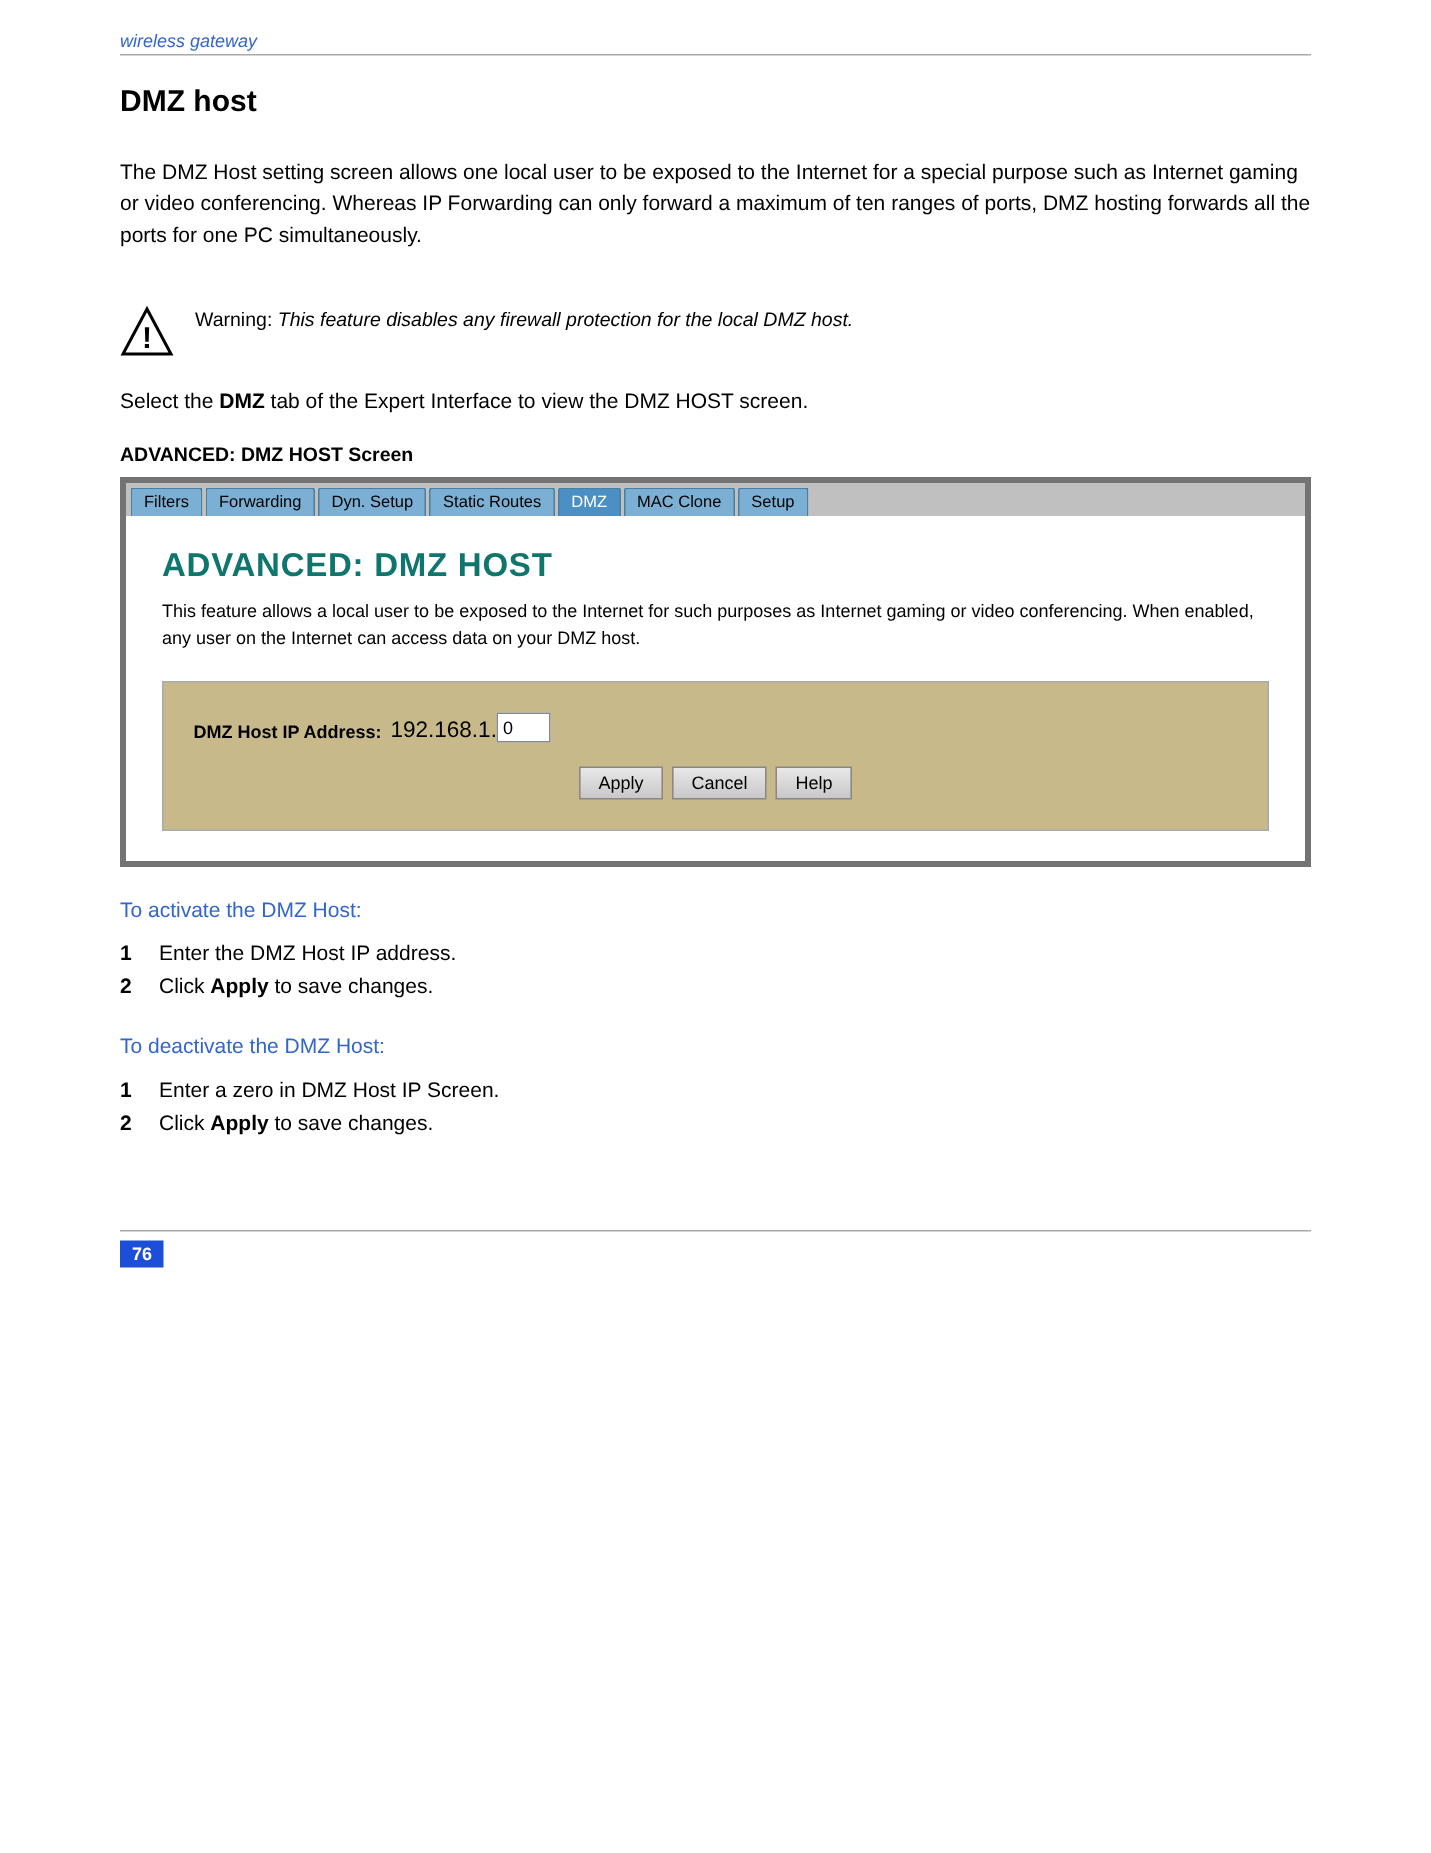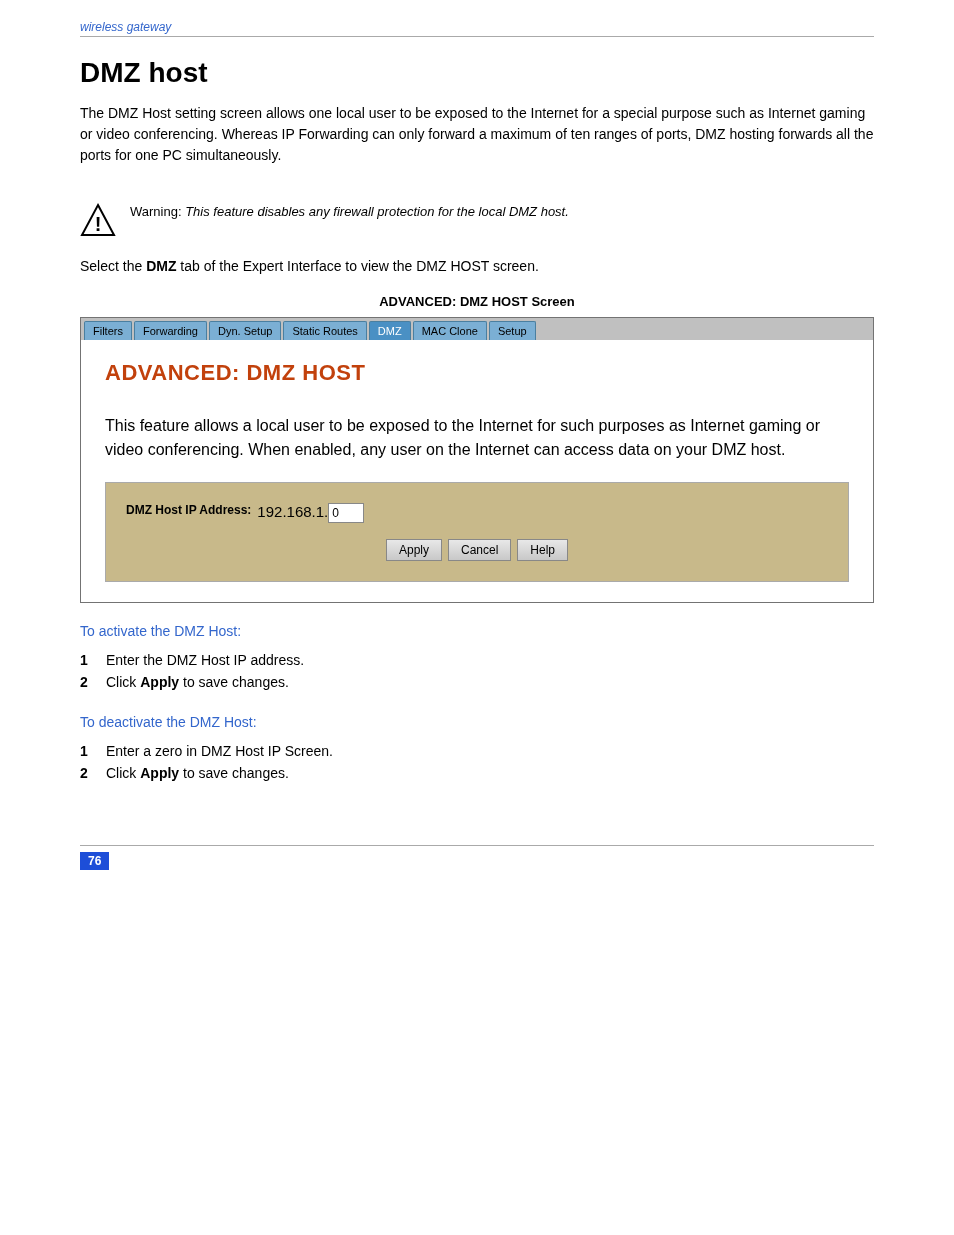--- a/index.html
+++ b/index.html
@@ -31,9 +31,9 @@
     }
 
     .section-title {
-      font-size: 28px;
-      font-weight: bold;
-      margin-bottom: 14px;
+      font-size: 20px;
+      font-weight: bold;
+      margin-bottom: 24px;
     }
 
     .intro-text {

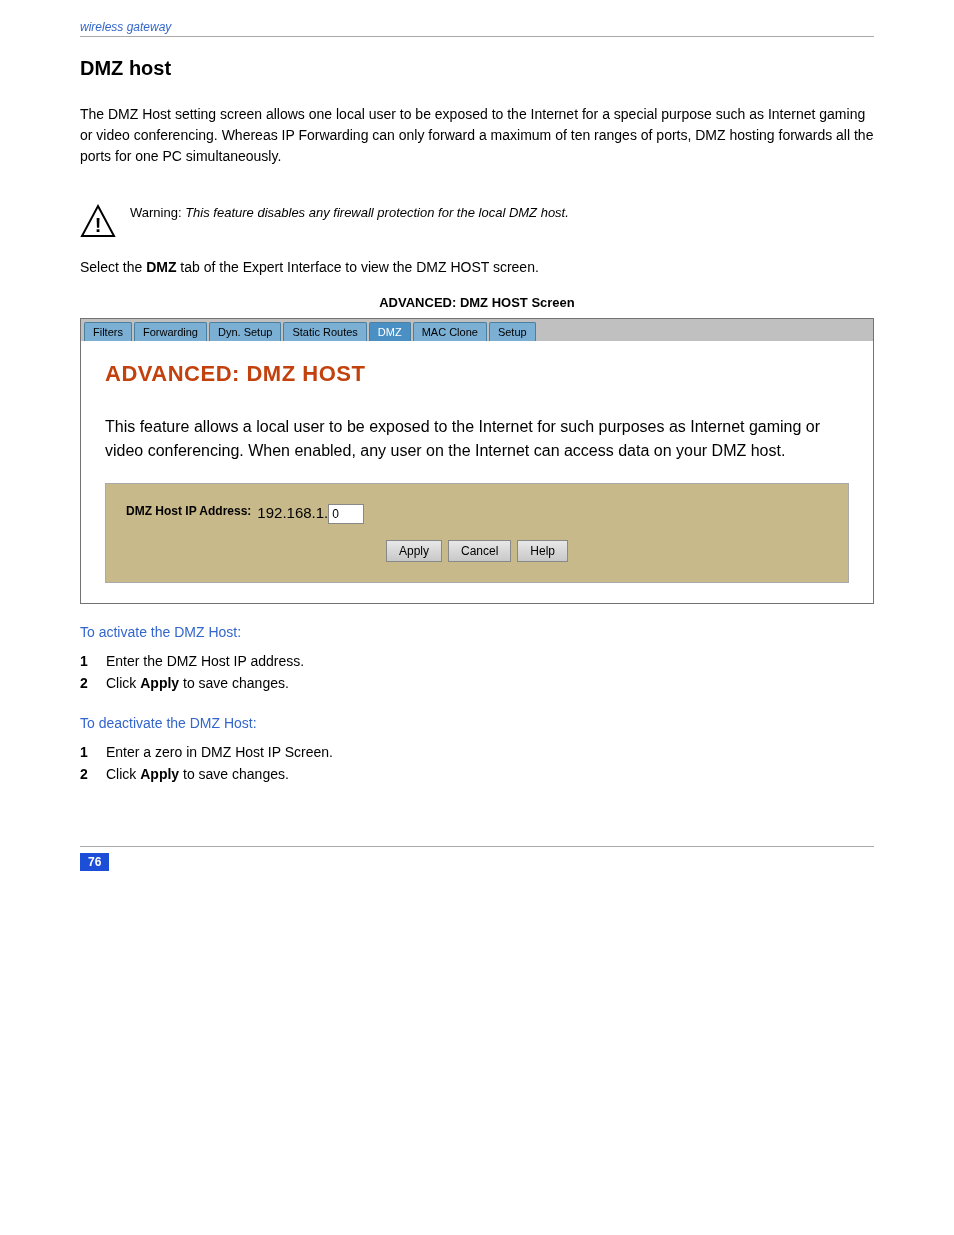--- a/index.html
+++ b/index.html
@@ -73,7 +73,6 @@
       font-size: 13px;
       font-weight: bold;
       margin-bottom: 8px;
-      text-align: center;
     }
 
     

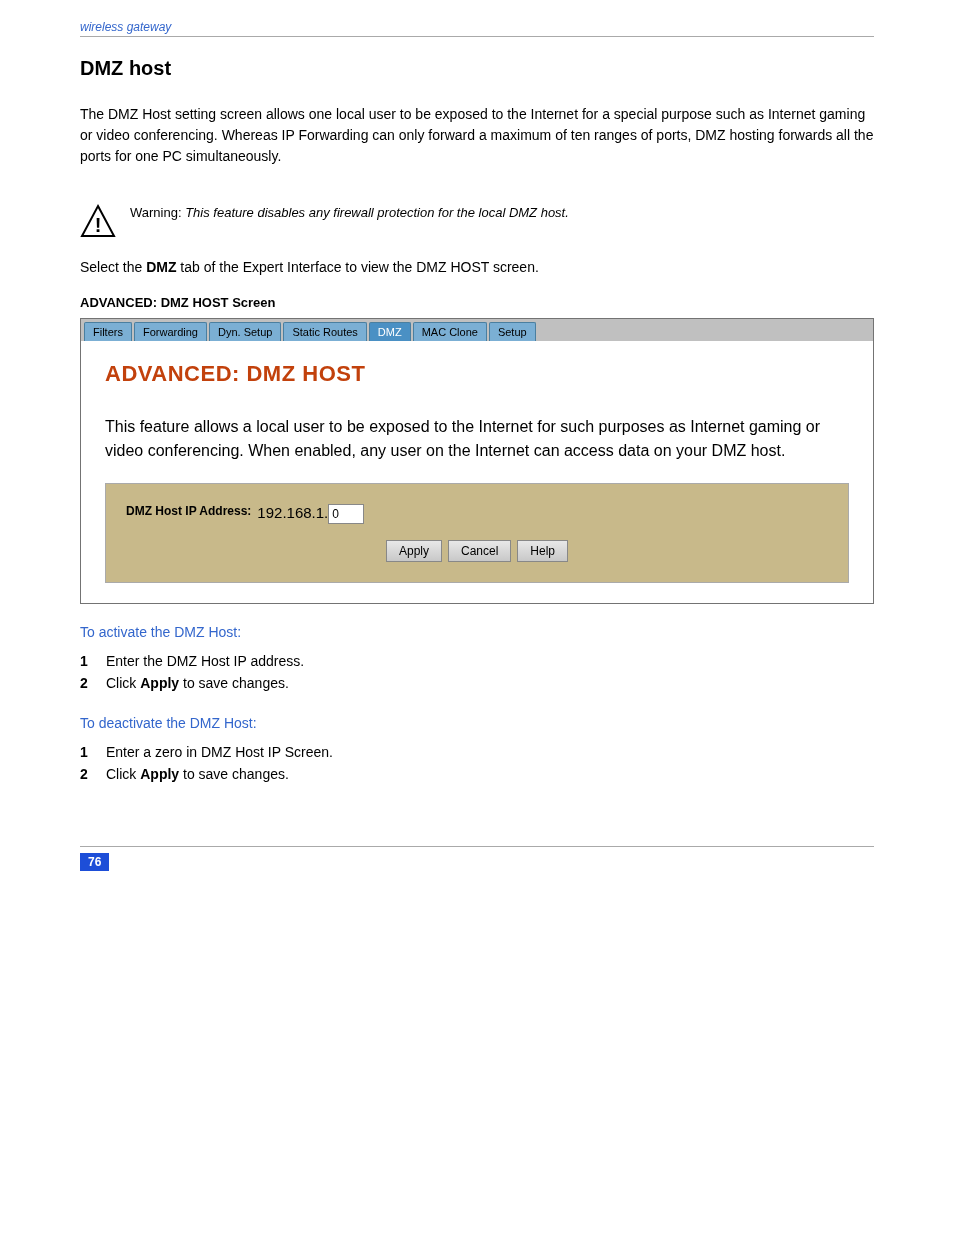--- a/index.html
+++ b/index.html
@@ -77,7 +77,7 @@
 
     
     .screenshot-frame {
-      border: 1px solid #737373;
+      border: 4px solid #737373;
       margin-bottom: 20px;
       background: #fff;
     }

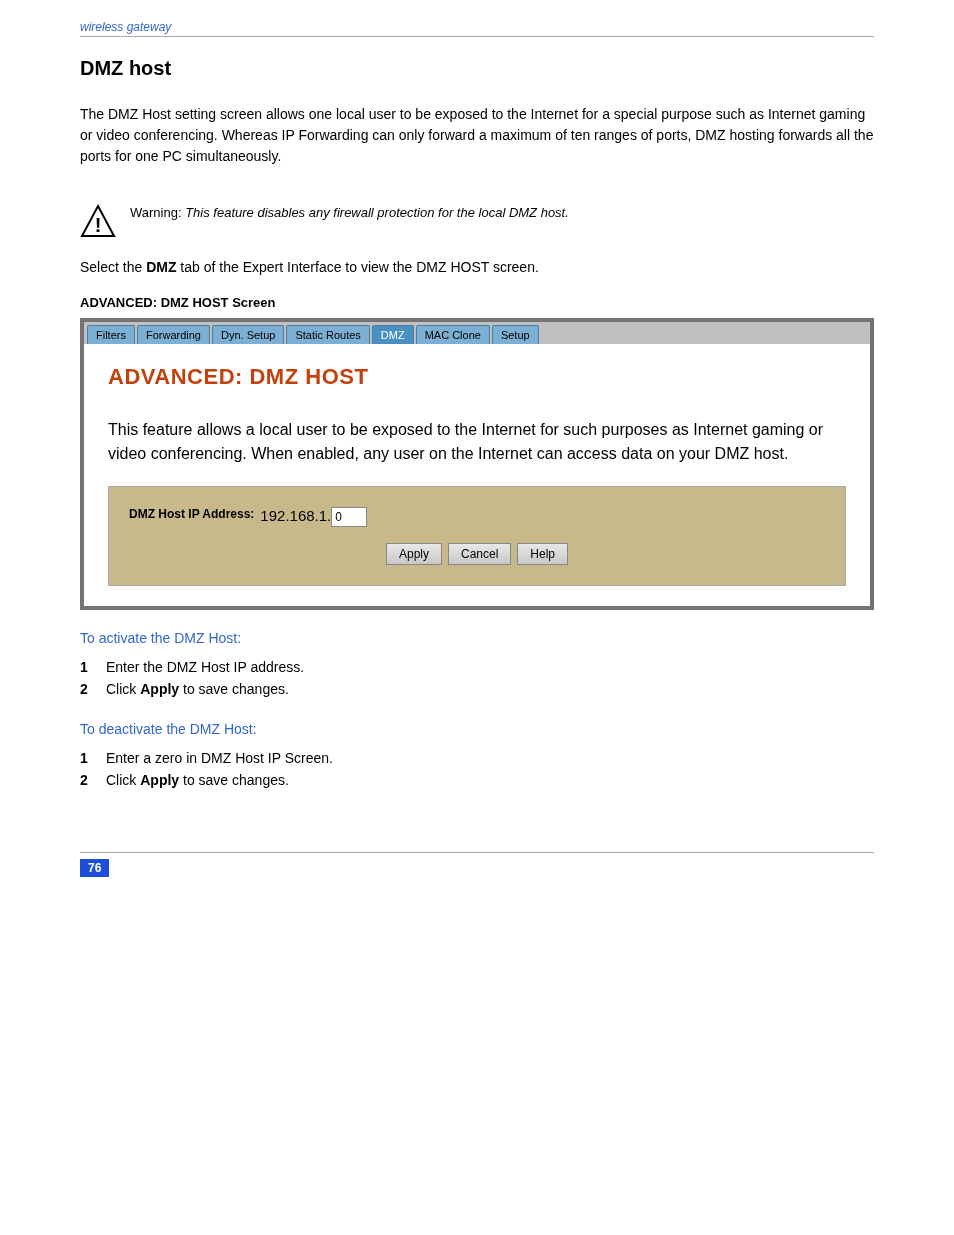--- a/index.html
+++ b/index.html
@@ -115,9 +115,9 @@
     .screen-main-title {
       font-size: 22px;
       font-weight: bold;
-      color: #c2410c;
+      color: #0f766e;
       text-transform: uppercase;
-      margin-bottom: 28px;
+      margin-bottom: 8px;
       letter-spacing: 0.5px;
     }
 

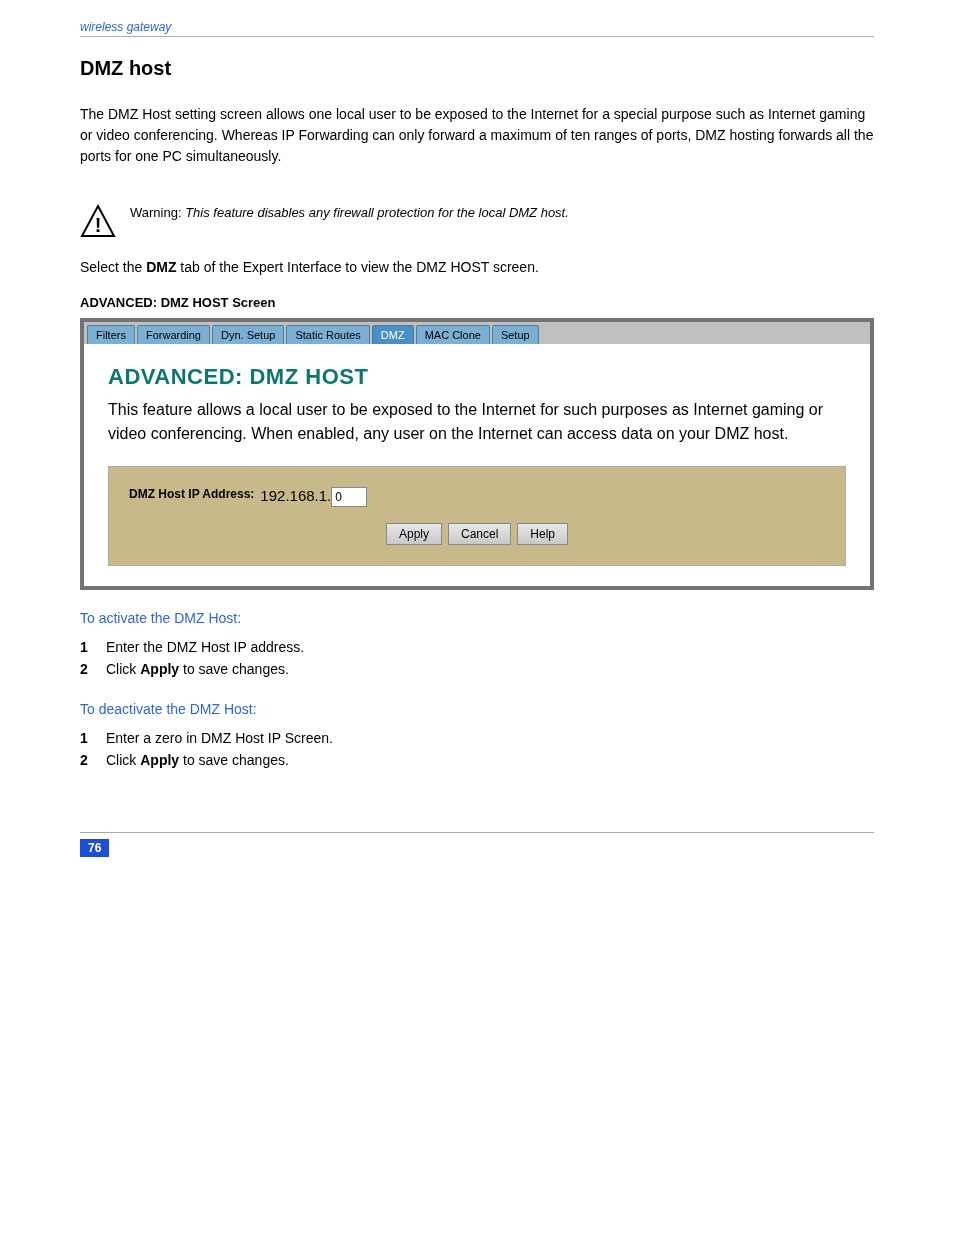--- a/index.html
+++ b/index.html
@@ -122,7 +122,7 @@
     }
 
     .screen-description {
-      font-size: 16px;
+      font-size: 12px;
       line-height: 1.5;
       margin-bottom: 20px;
     }

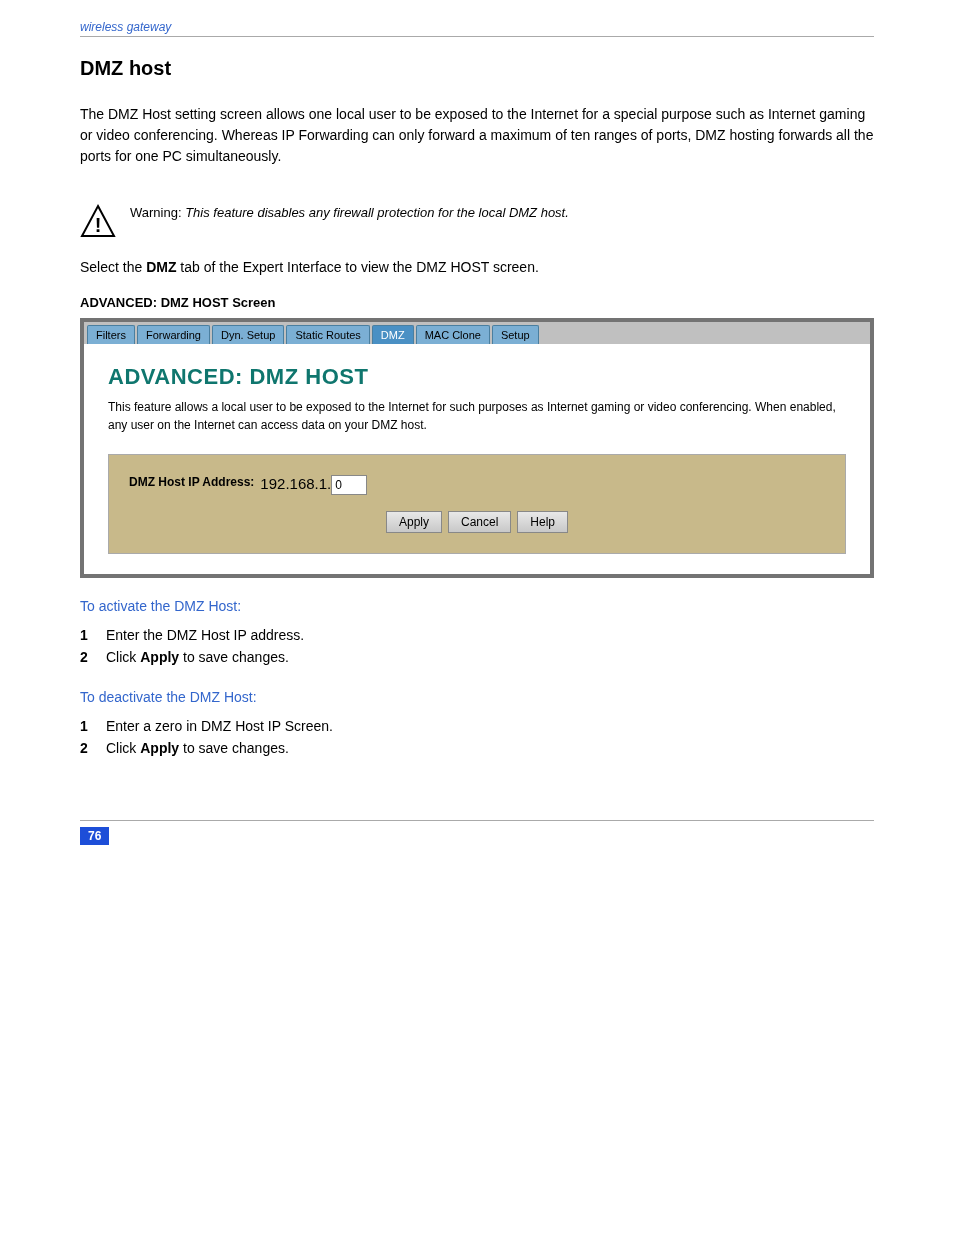--- a/index.html
+++ b/index.html
@@ -137,7 +137,7 @@
 
     .ip-row {
       display: flex;
-      align-items: flex-start;
+      align-items: flex-end;
       margin-bottom: 16px;
     }
 

